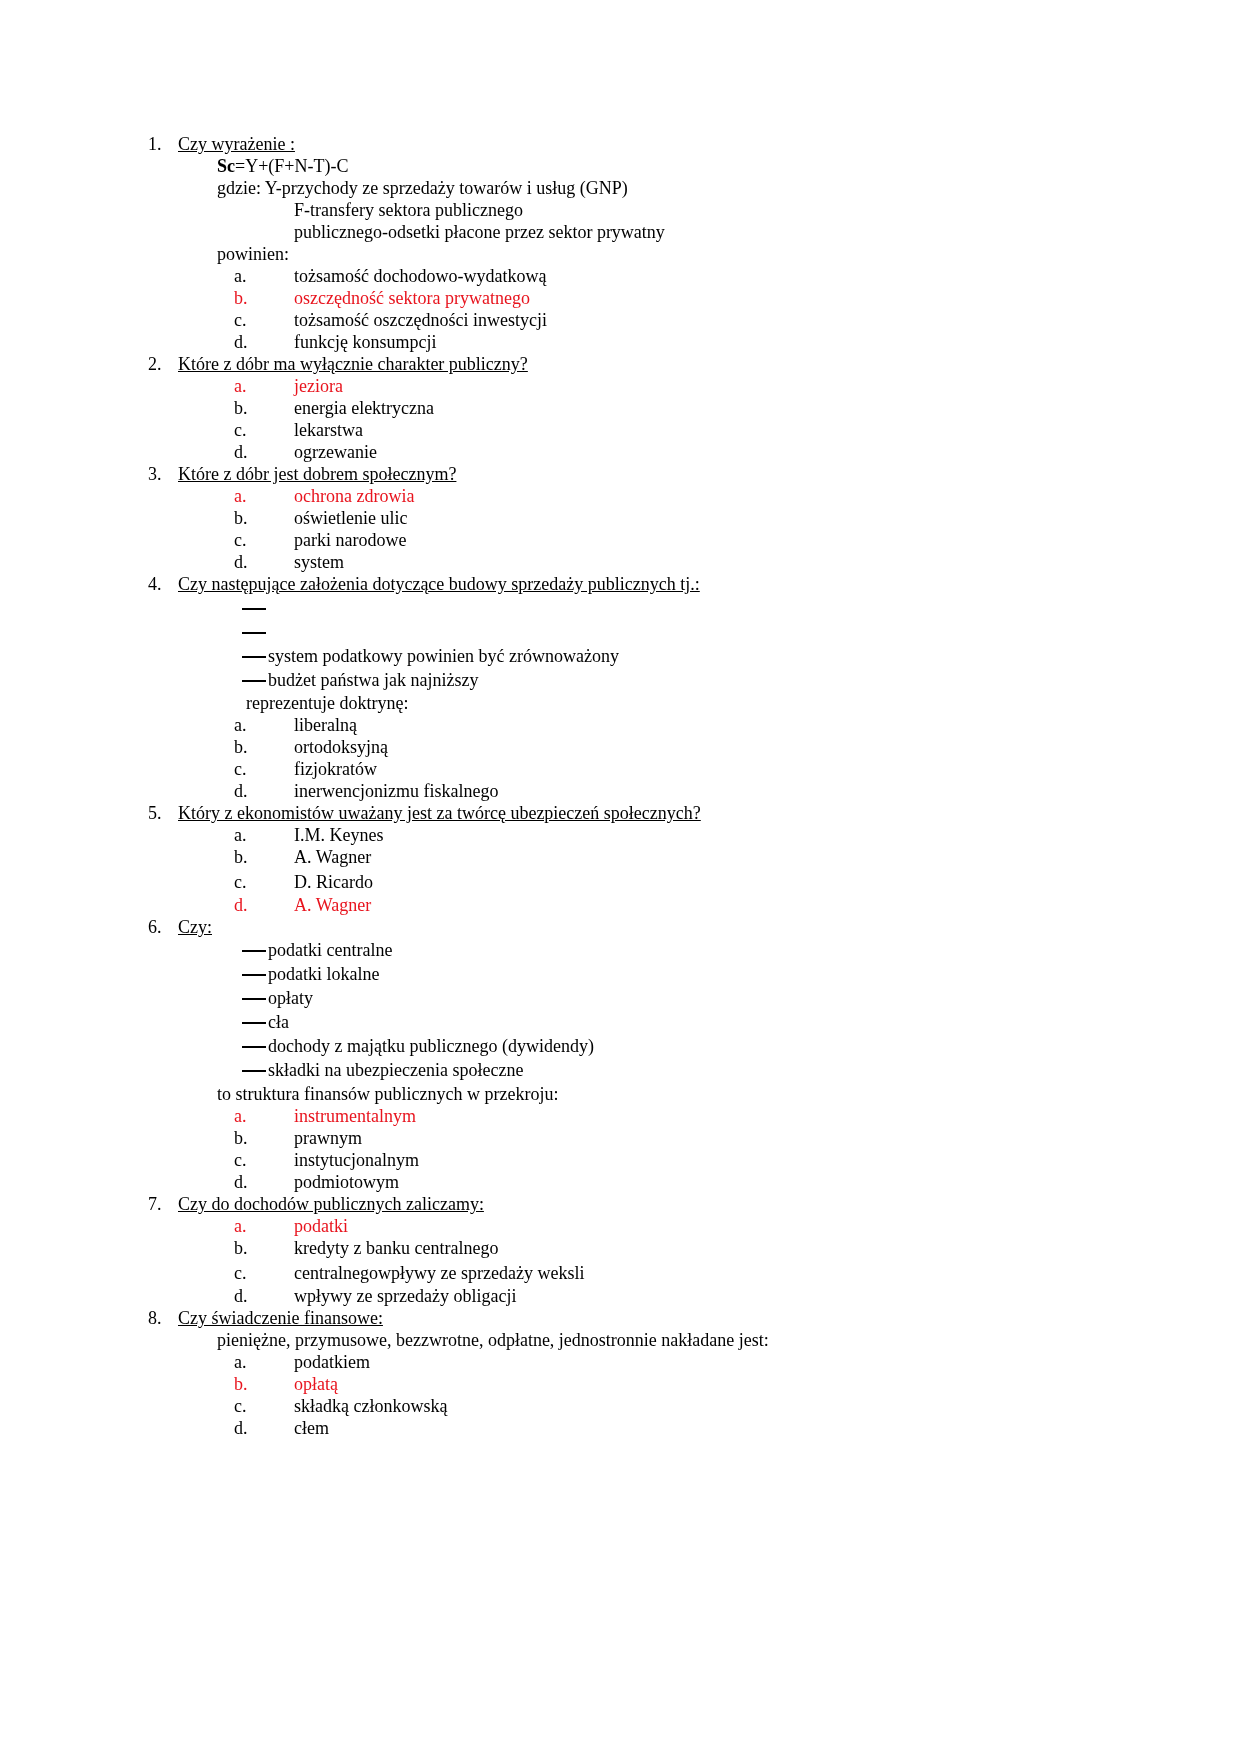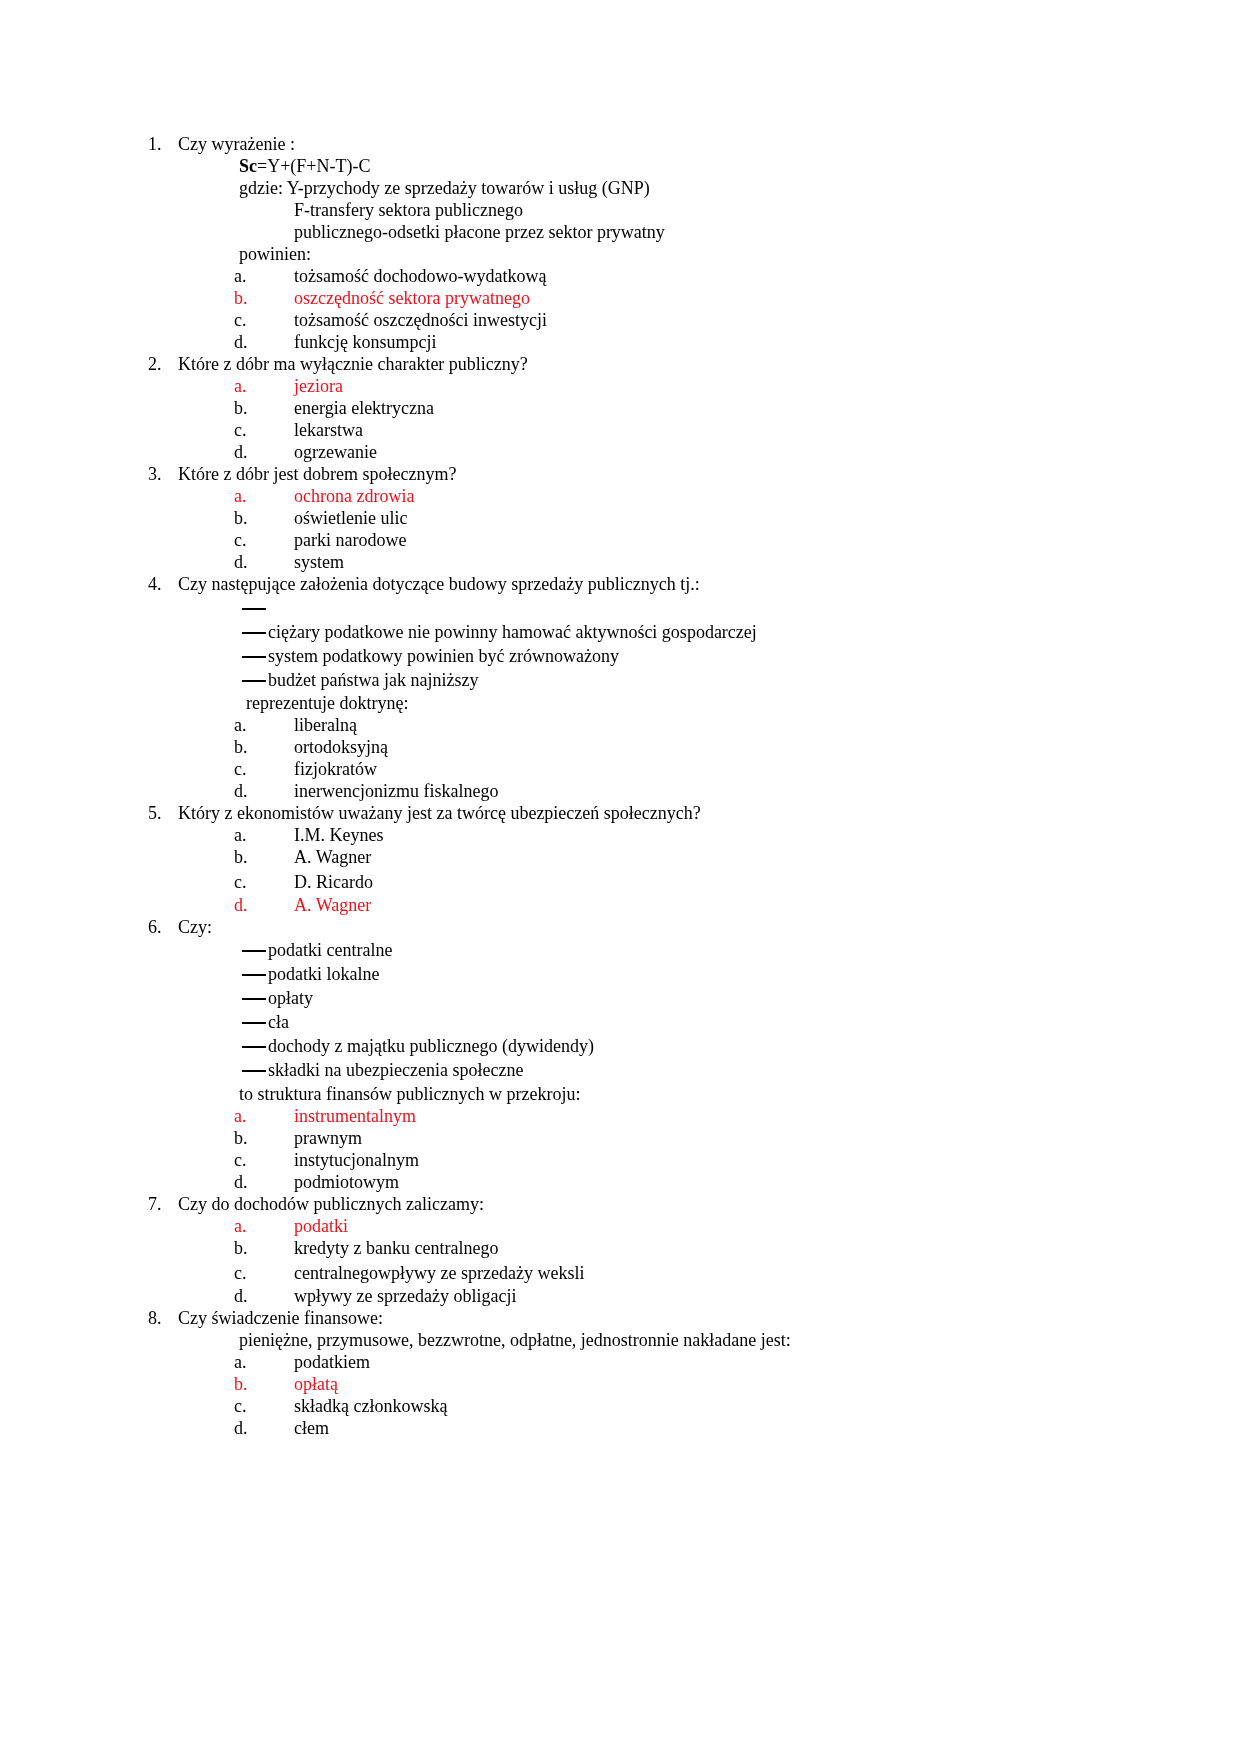--- a/index.html
+++ b/index.html
@@ -36,6 +36,7 @@
     .qtext {
       position: absolute;
       left: 178px;
+      text-decoration: underline;
     }
     .opt-letter {
       position: absolute;

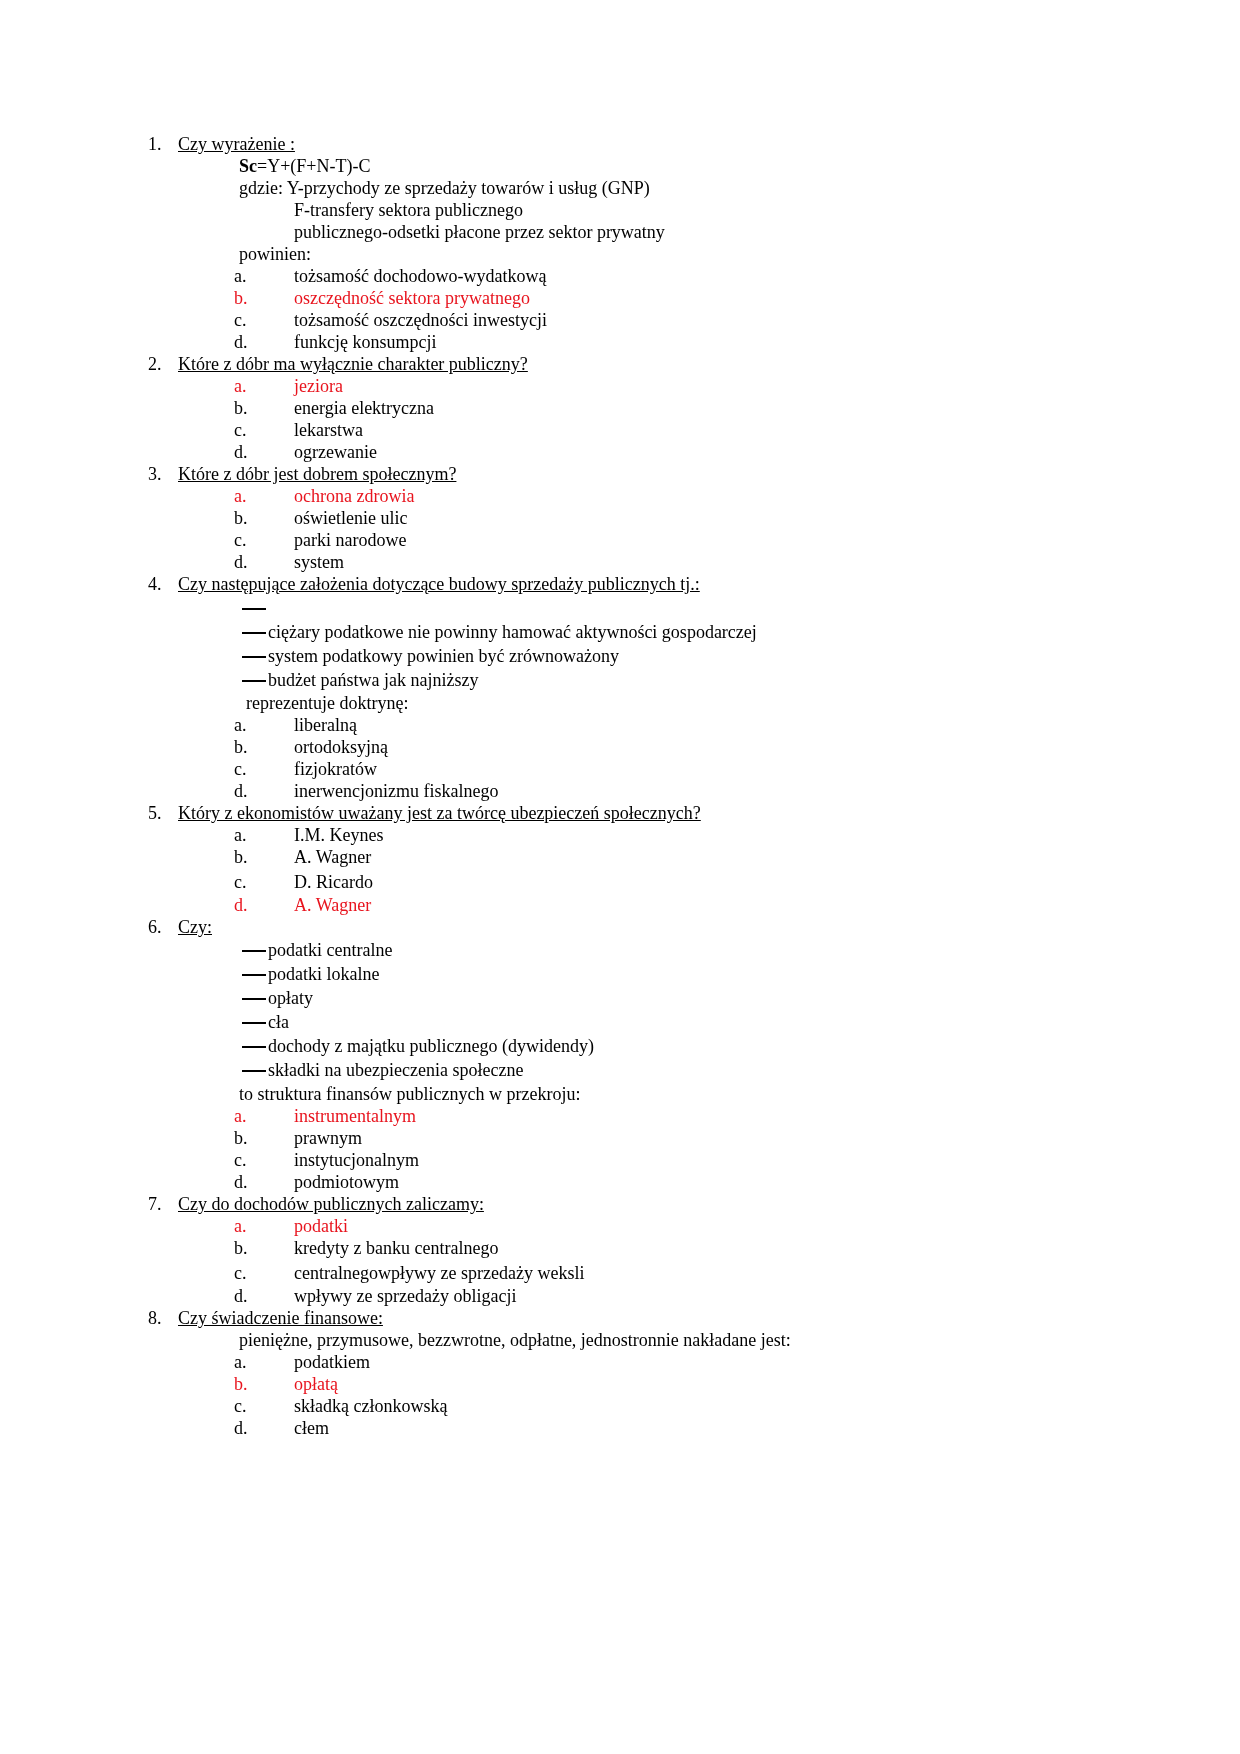--- a/index.html
+++ b/index.html
@@ -61,7 +61,7 @@
       position: relative;
       top: -1px;
     }
-    .indent1 { position: absolute; left: 239px; }
+    .indent1 { position: absolute; left: 217px; }
     .indent2 { position: absolute; left: 294px; }
     .indent3 { position: absolute; left: 246px; }
     .sc { font-weight: bold; }

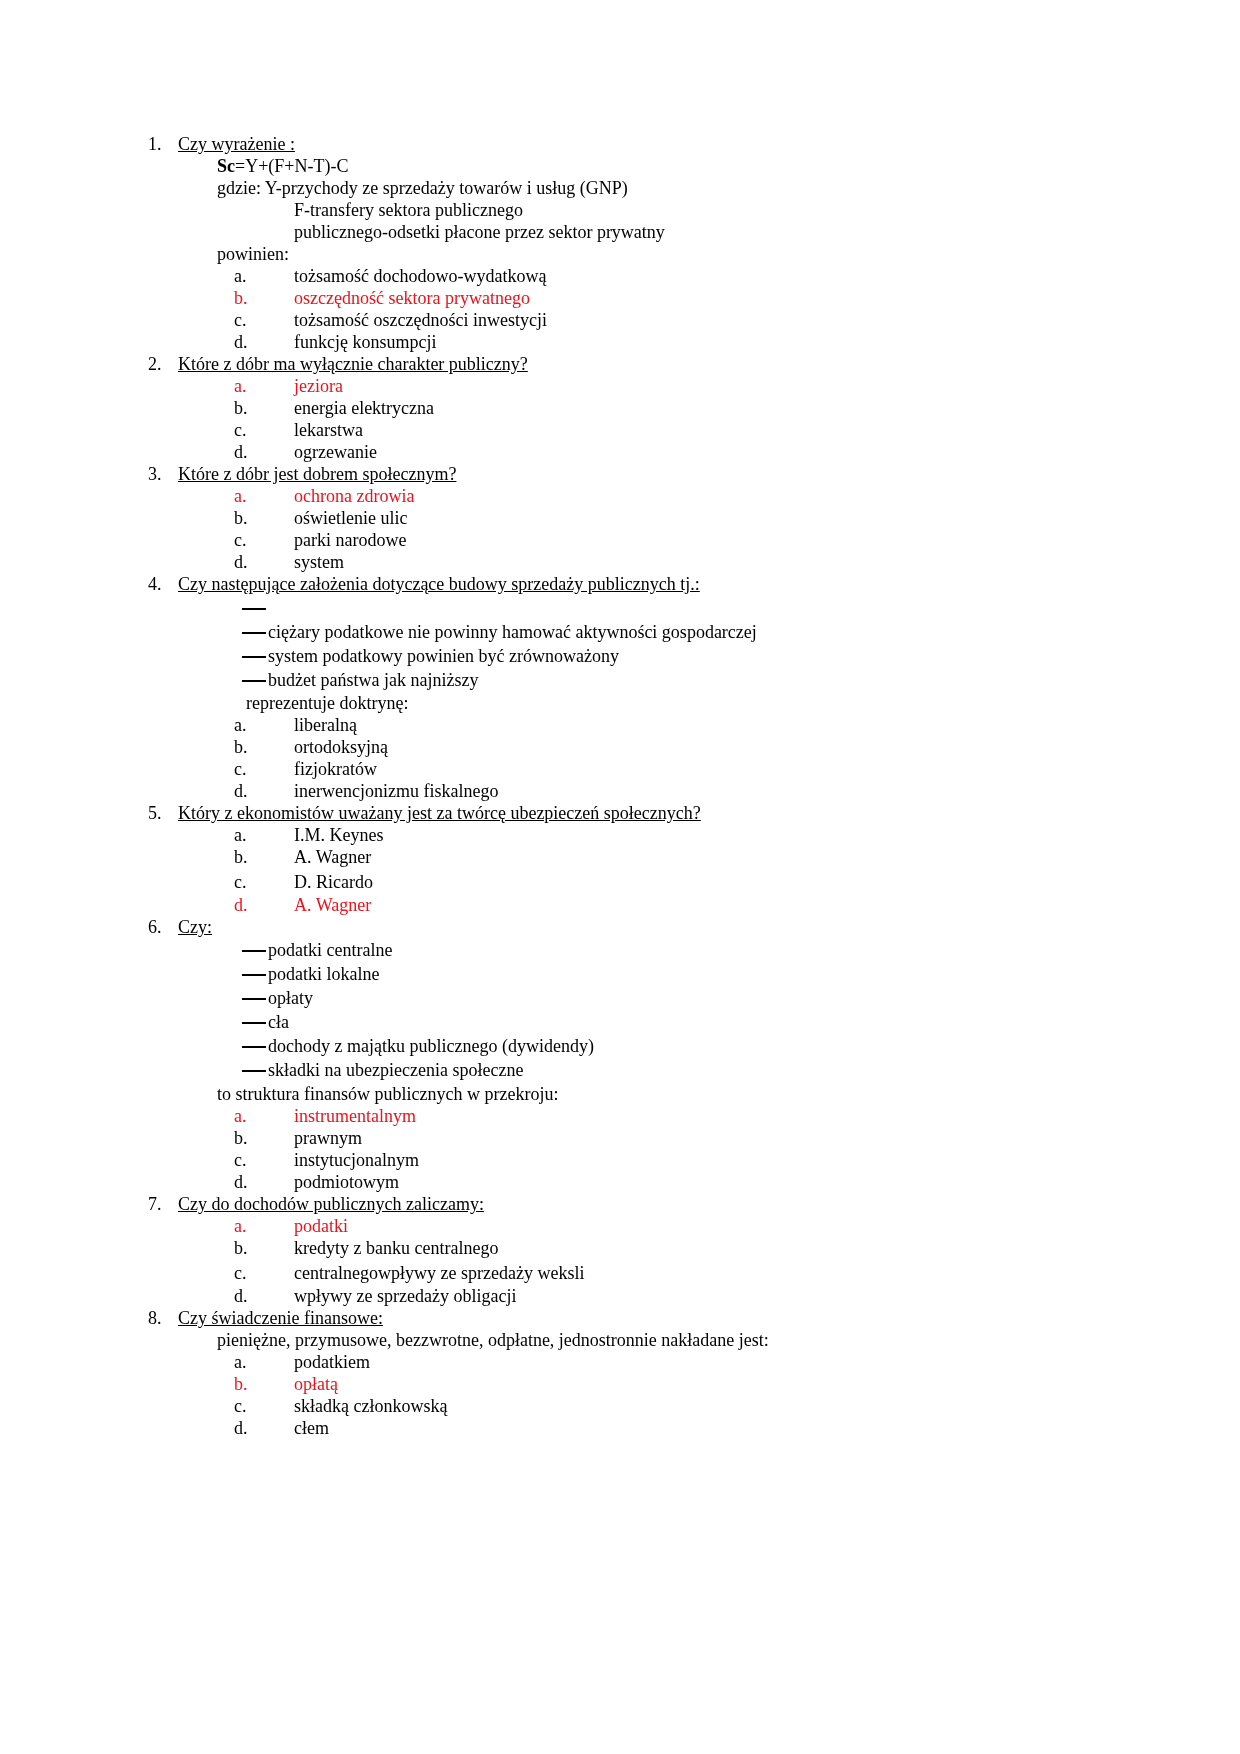--- a/index.html
+++ b/index.html
@@ -157,7 +157,7 @@
     <span class="dash-item"><span class="dash"></span></span>
   </div>
   <div class="line" style="top:621px;">
-    <span class="dash-item"><span class="dash"></span><span>ciężary podatkowe nie powinny hamować aktywności gospodarczej</span></span>
+    <span class="dash-item"><span class="dash"></span></span>
   </div>
   <div class="line" style="top:645px;">
     <span class="dash-item"><span class="dash"></span><span>system podatkowy powinien być zrównoważony</span></span>

